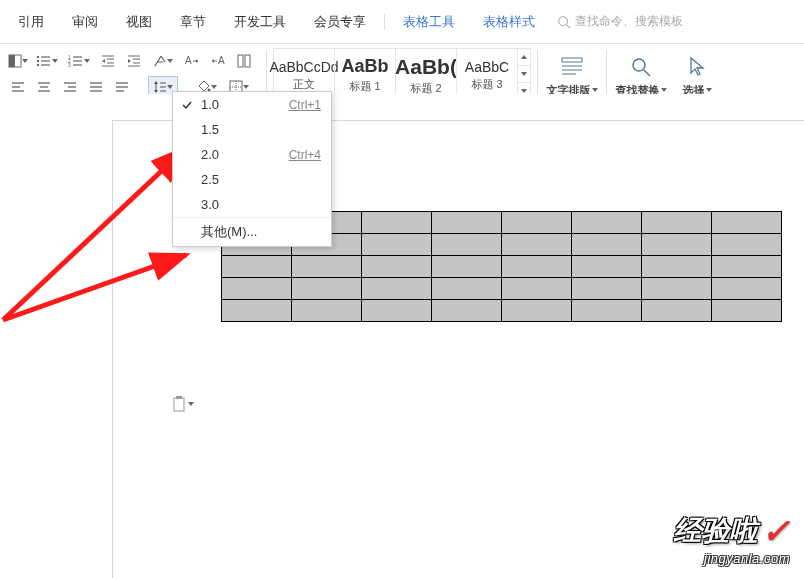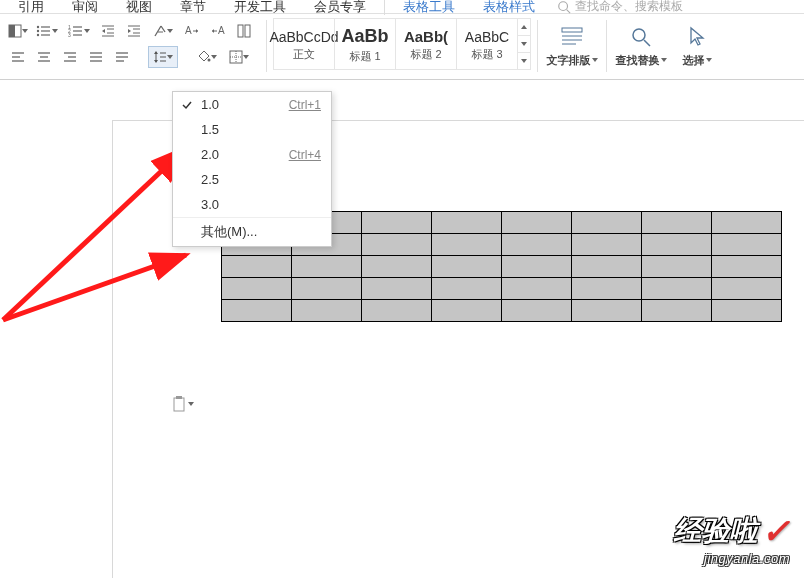--- a/index.html
+++ b/index.html
@@ -18,7 +18,7 @@
       padding: 4px 0 4px 4px;
       border-bottom: 1px solid #e0e0e0;
       gap: 0;
-      height: 14px;
+      height: 44px;
     }
     .menu-item {
       padding: 3px 14px;

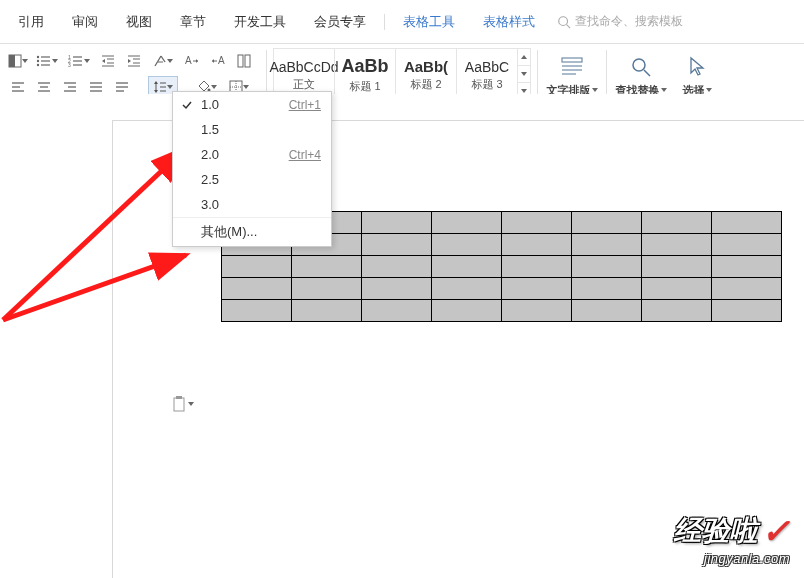--- a/index.html
+++ b/index.html
@@ -108,7 +108,7 @@
       padding-top: 4px;
     }
     .style-preview.bold { font-weight: bold; font-size: 18px; }
-    .style-preview.h2 { font-weight: bold; font-size: 15px; text-align: center; }
+    .style-preview.h2 { font-weight: bold; font-size: 21px; text-align: center; }
     .style-preview.h3 { font-size: 14px; }
     .style-label {
       font-size: 11px;

